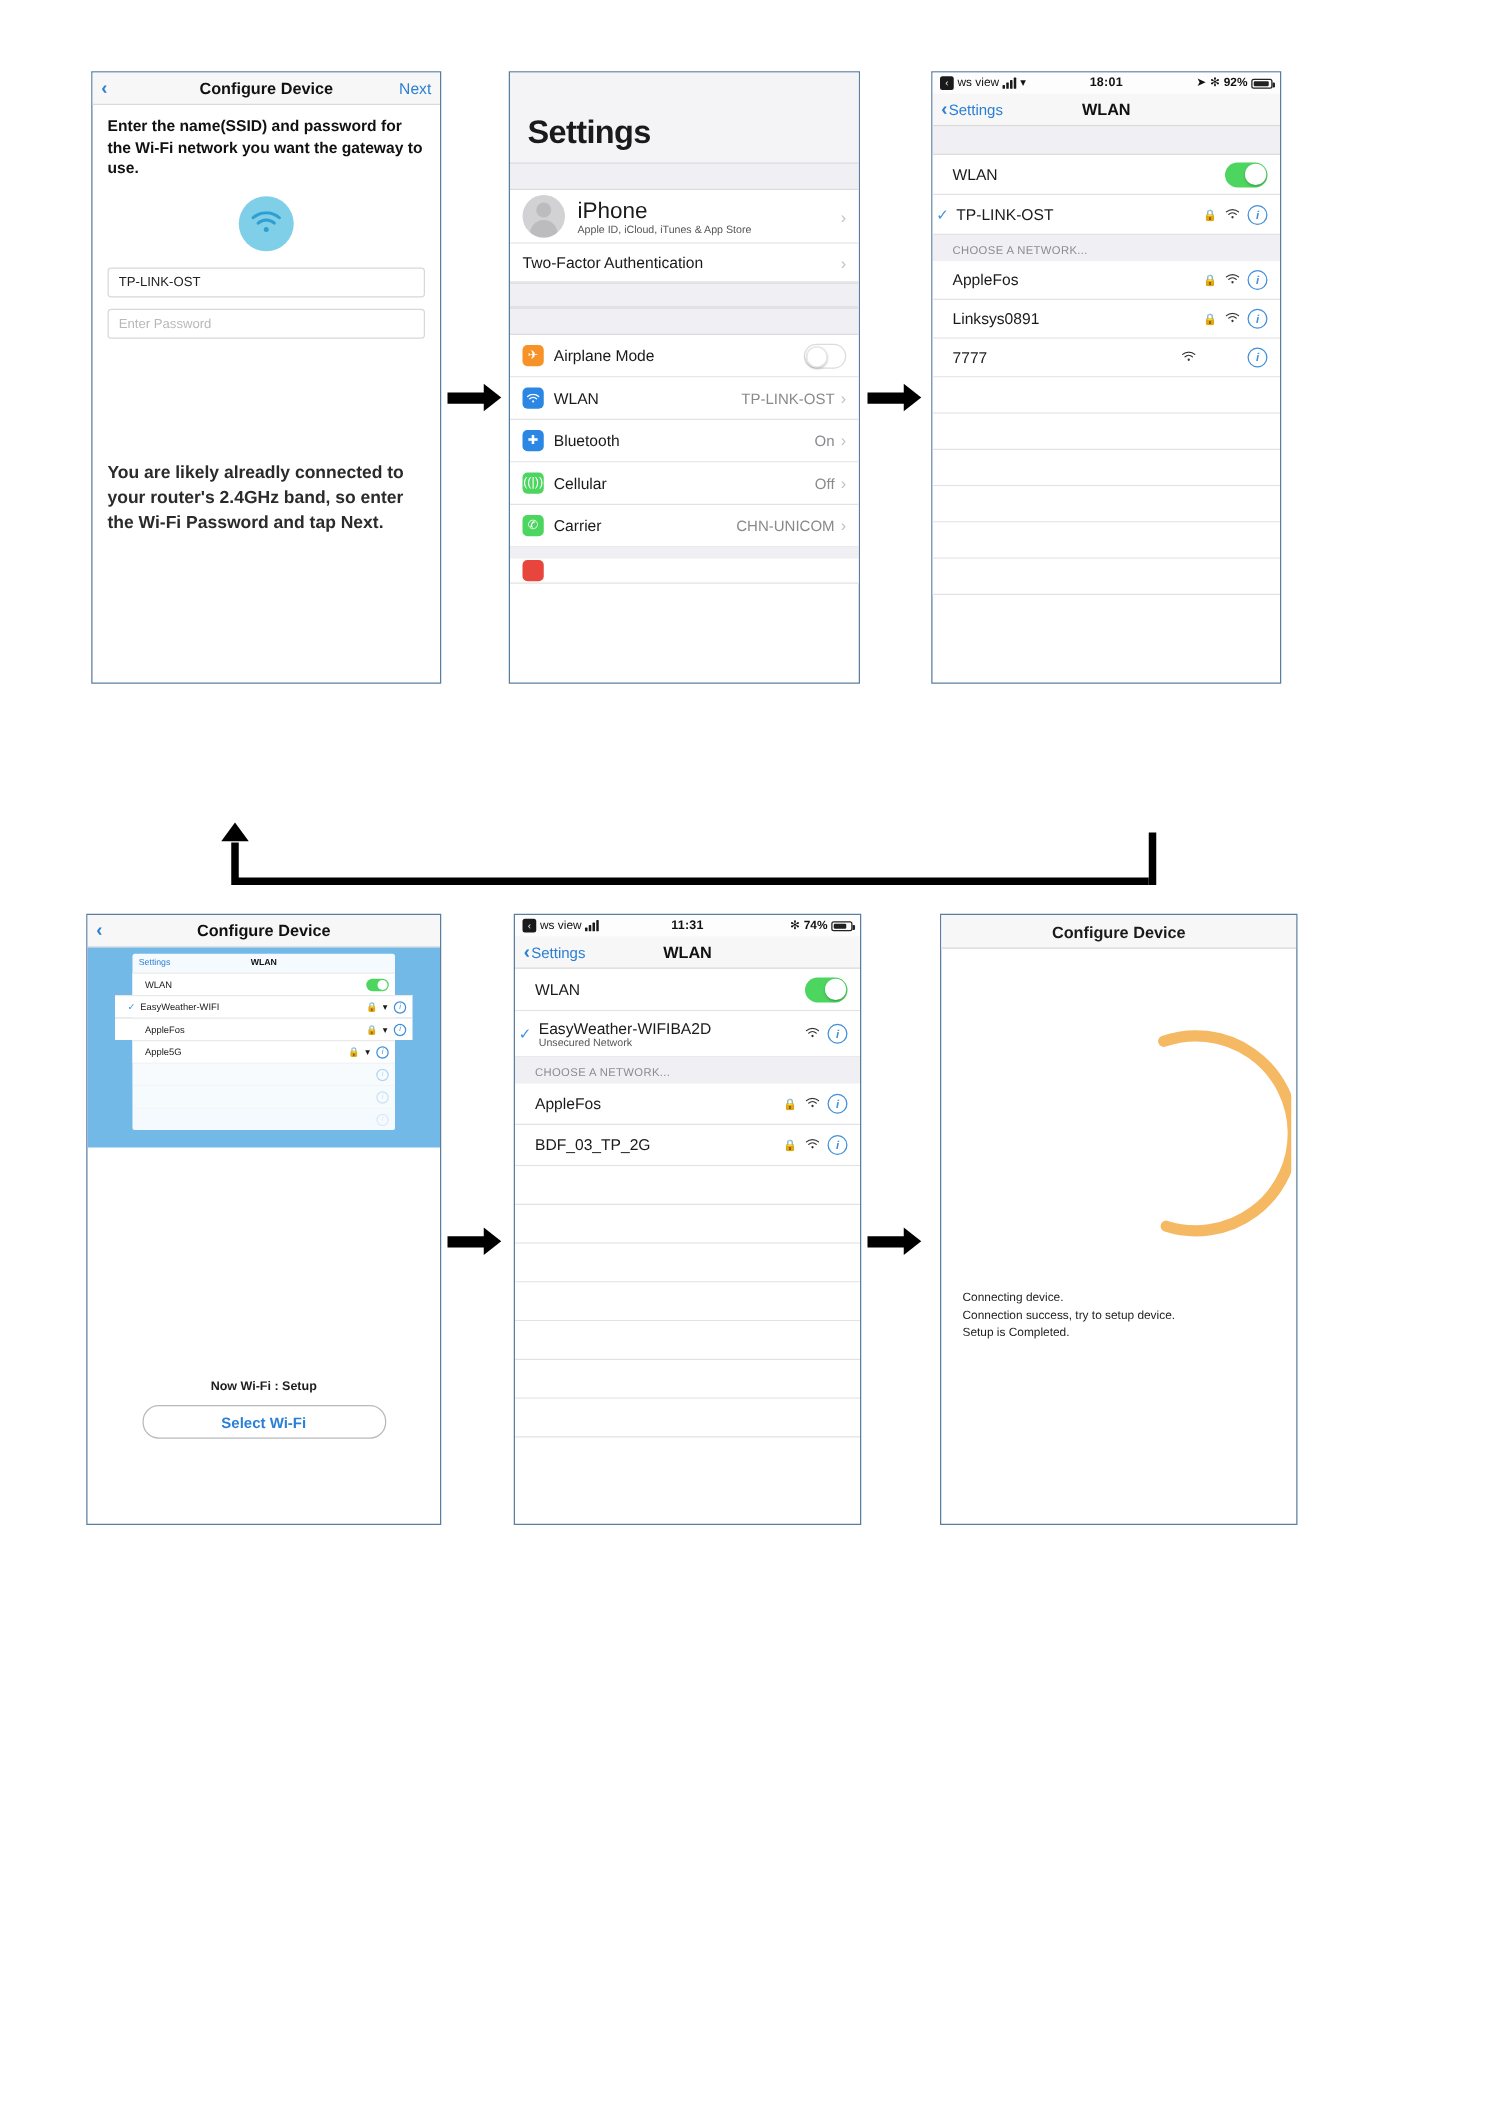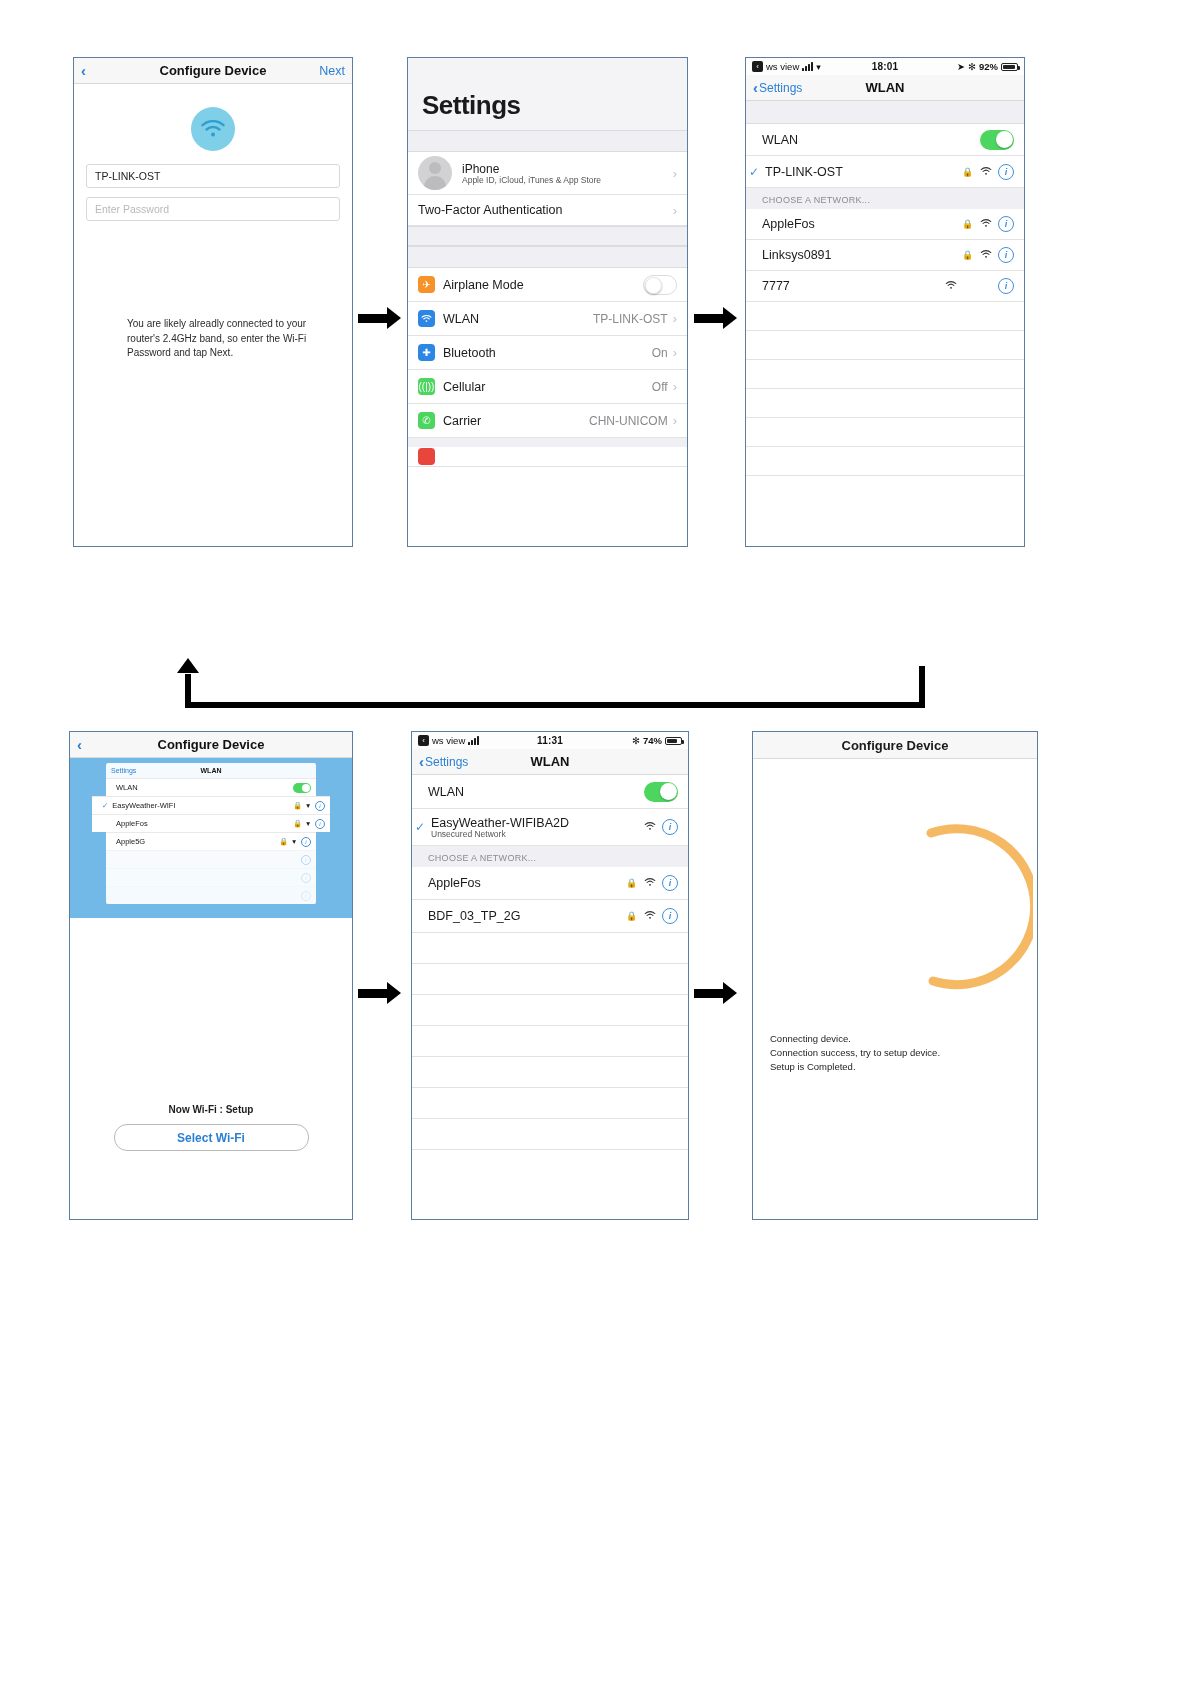--- a/index.html
+++ b/index.html
@@ -142,6 +142,7 @@
     <span class="right">Next</span>
   </div>
   <div class="p1-body">
+    <div class="p1-lead">Enter the name(SSID) and password for the Wi-Fi network you want the gateway to use.</div>
     <div class="wifi-badge">
       <svg width="26" height="19" viewBox="0 0 26 19" aria-hidden="true">
         <path d="M13 16.5a2 2 0 100-4 2 2 0 000 4z" fill="#2e9fd0"></path>

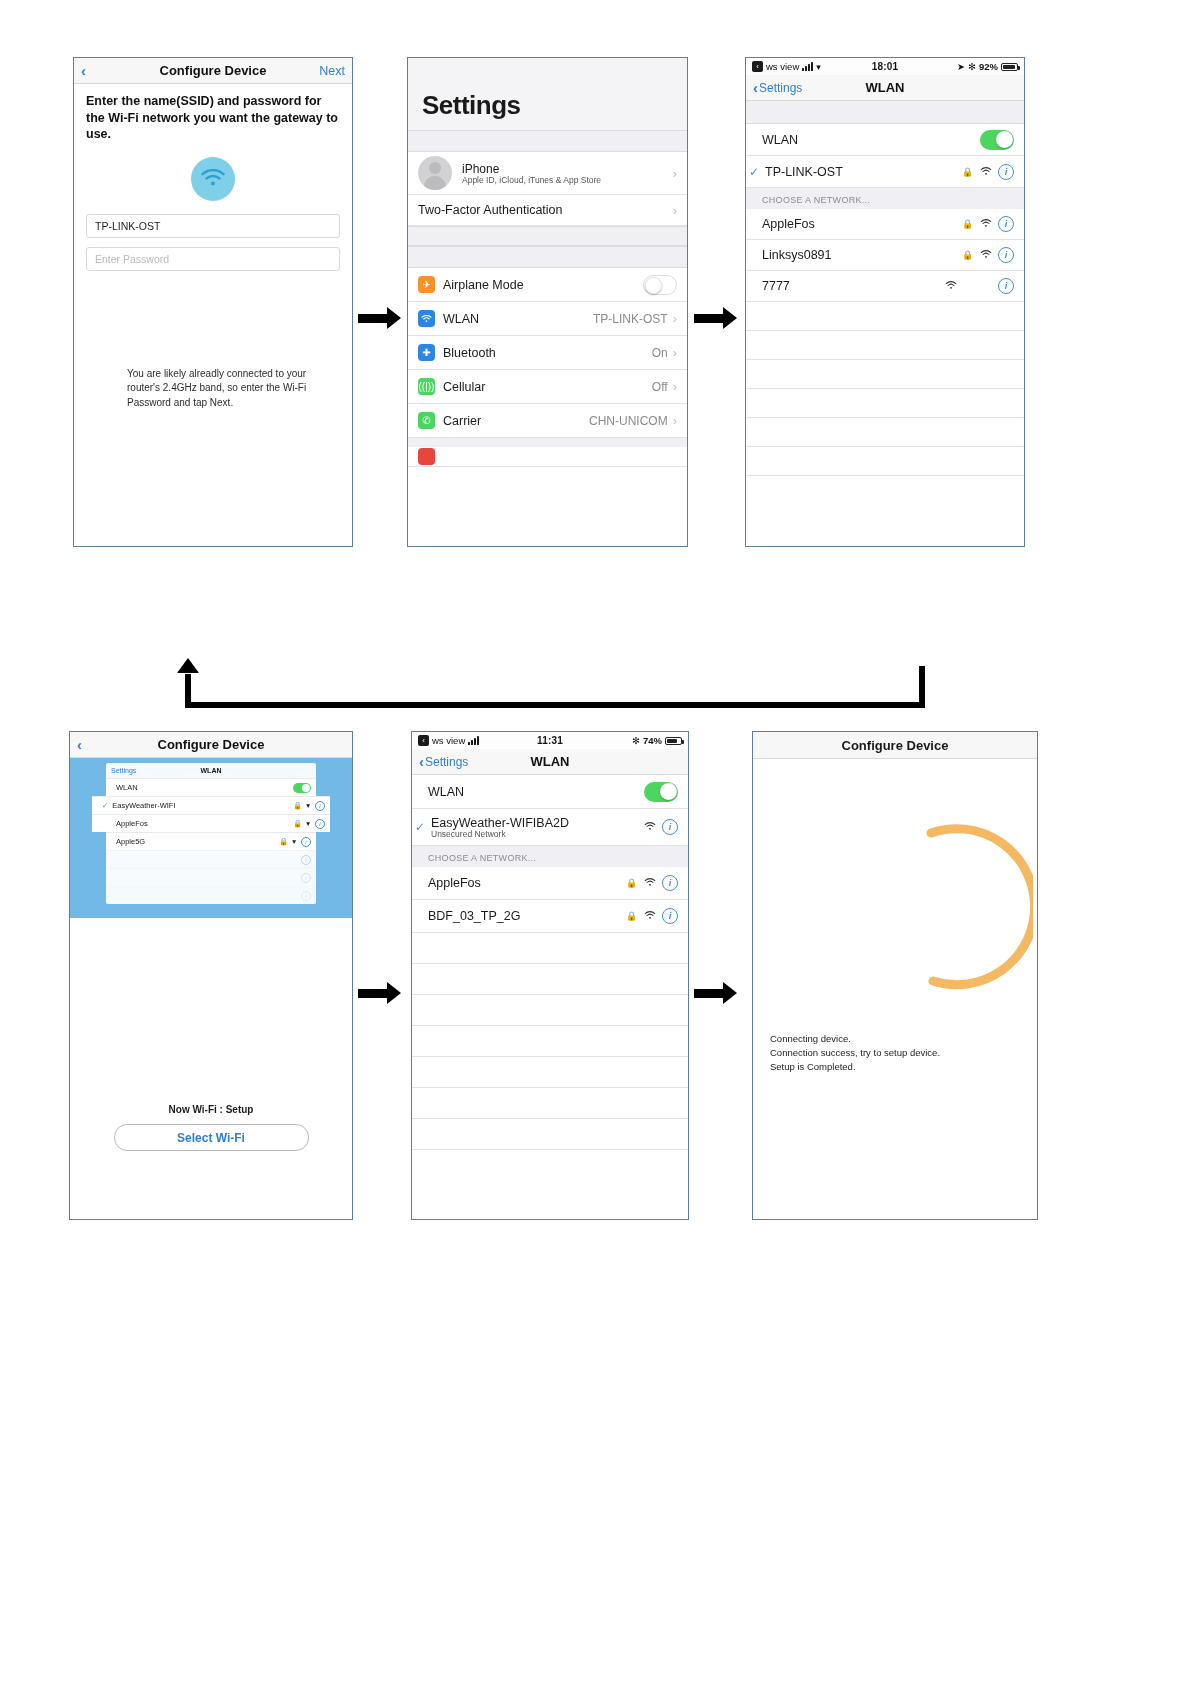--- a/index.html
+++ b/index.html
@@ -175,7 +175,7 @@
       <span style="position:absolute;left:50%;top:20px;transform:translateX(-50%);width:22px;height:16px;border-radius:11px 11px 0 0;background:#bcbcbe;"></span>
     </div>
     <div class="name">
-      <div style="font-size:12px;">iPhone</div>
+      <div style="font-size:18px;">iPhone</div>
       <div class="sub">Apple ID, iCloud, iTunes &amp; App Store</div>
     </div>
     <span class="chev">›</span>

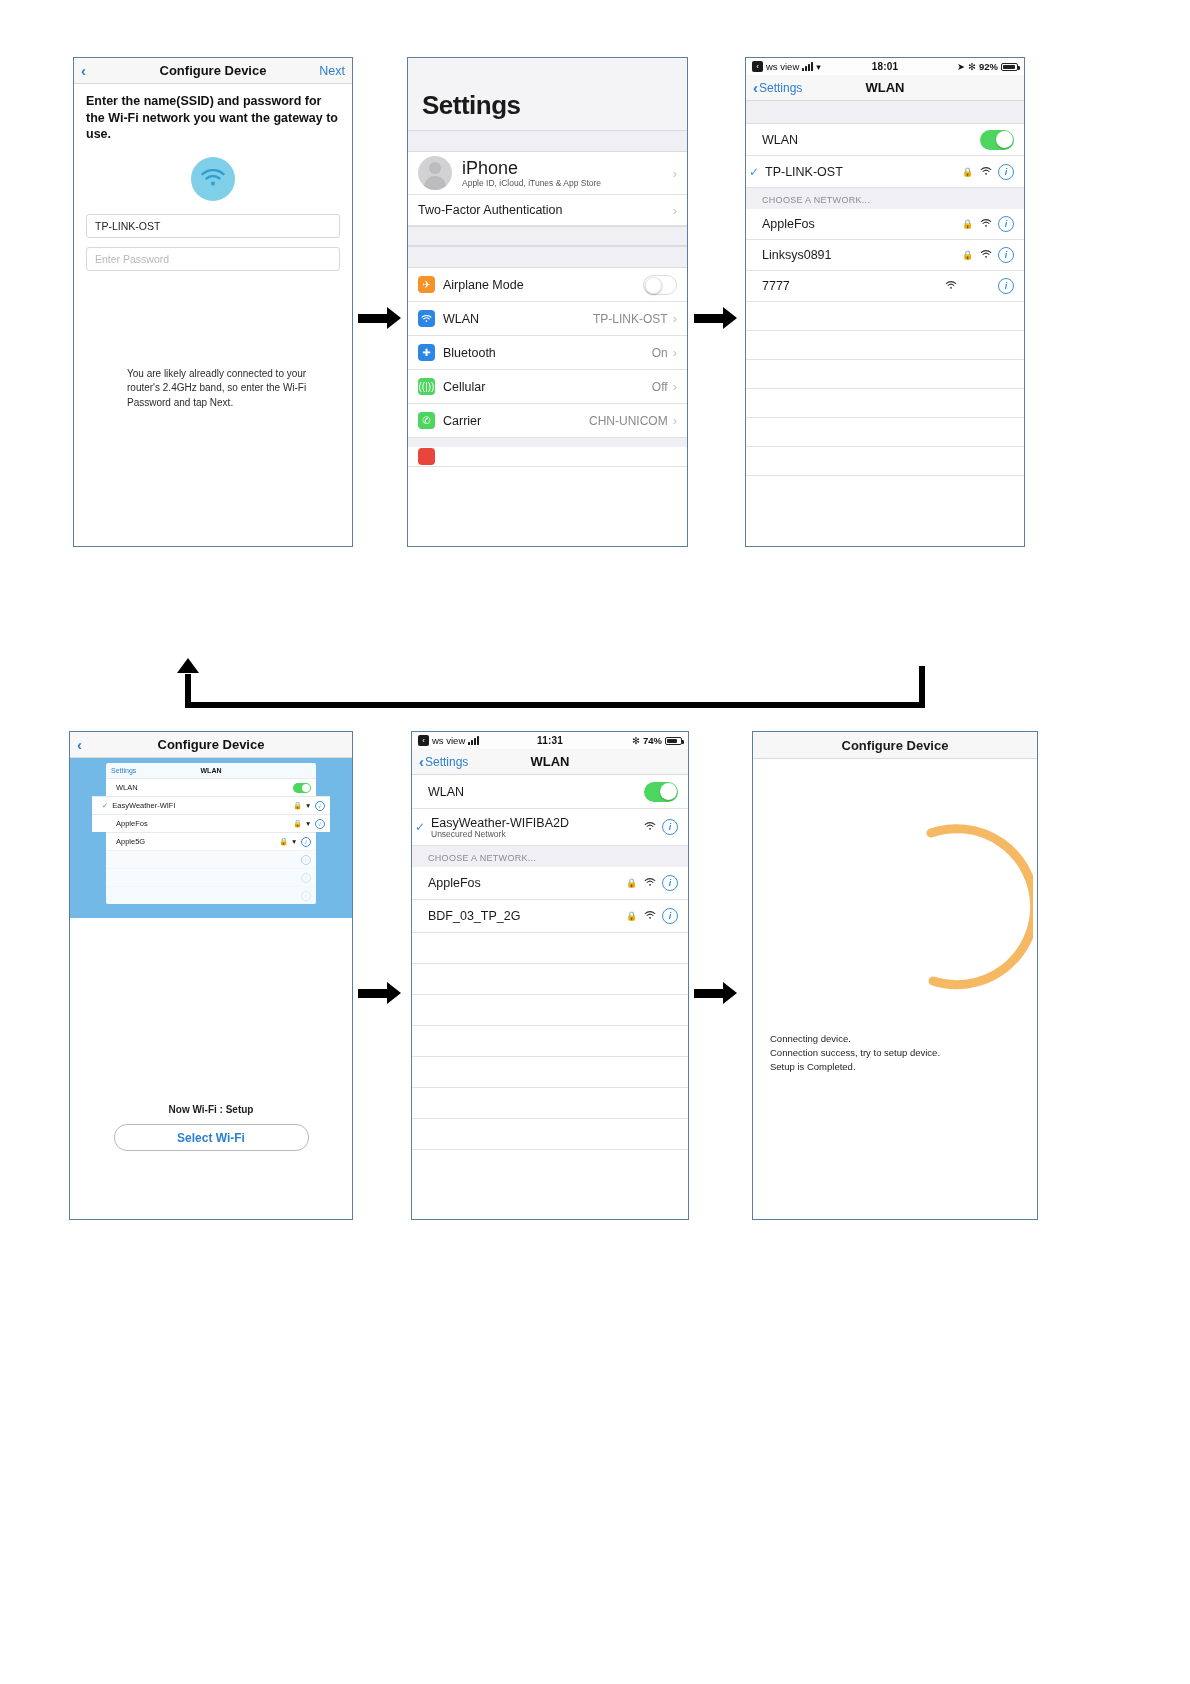--- a/index.html
+++ b/index.html
@@ -96,7 +96,7 @@
     display:flex;align-items:center;padding:0 8px;font-size:10.5px;margin-bottom:9px;color:#222;
   }
   .tf.ph{color:#b9b9b9;}
-  .p1-note{font-size:10px;font-weight:400;line-height:1.45;color:#2b2b2b;margin-left:41px;}
+  .p1-note{font-size:14px;font-weight:700;line-height:1.45;color:#2b2b2b;}
   .p1-note p{margin:0 0 9px 0;}
 
   

